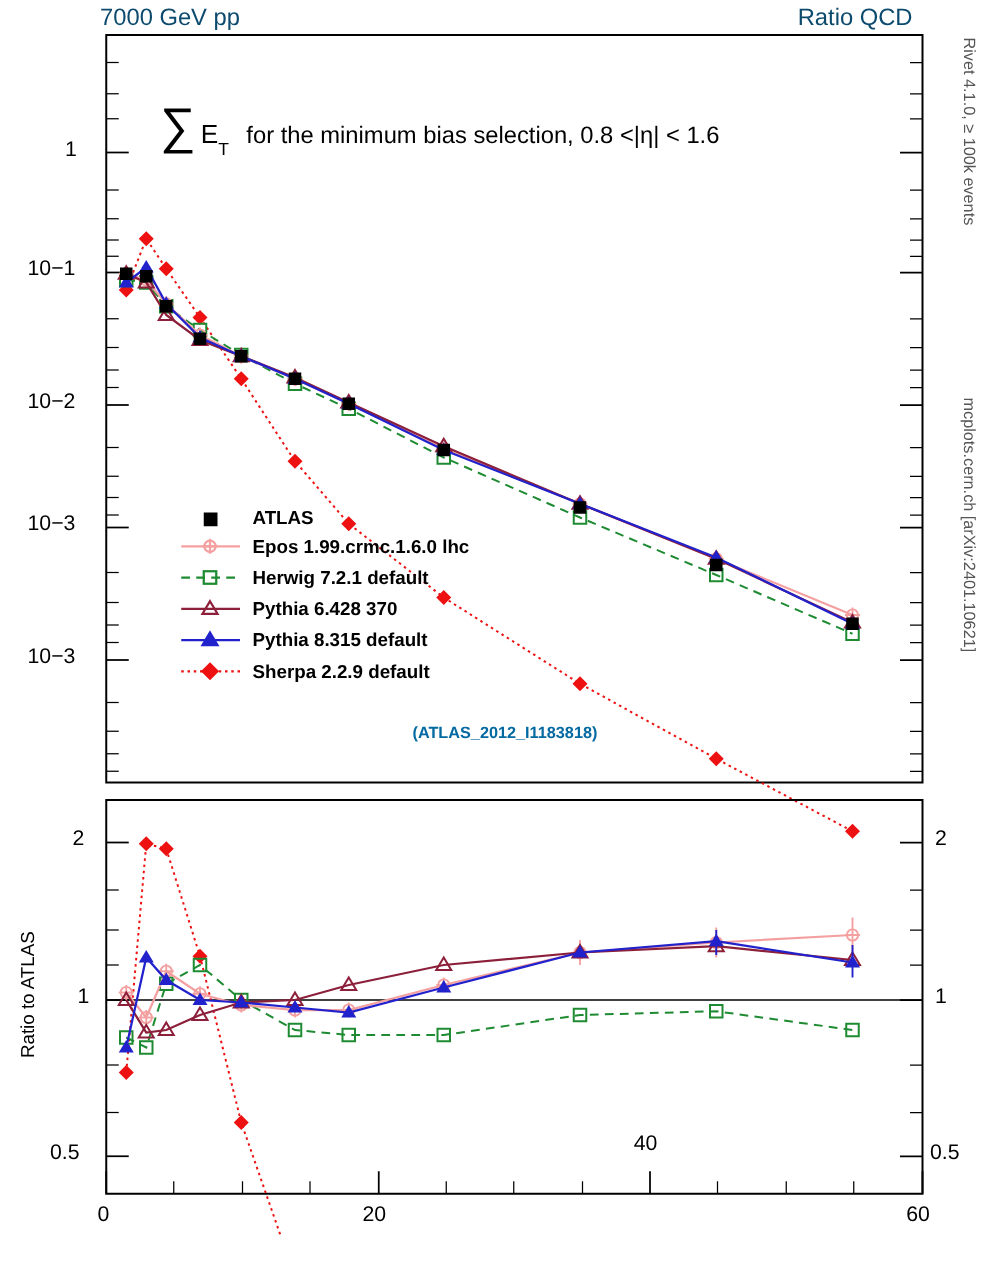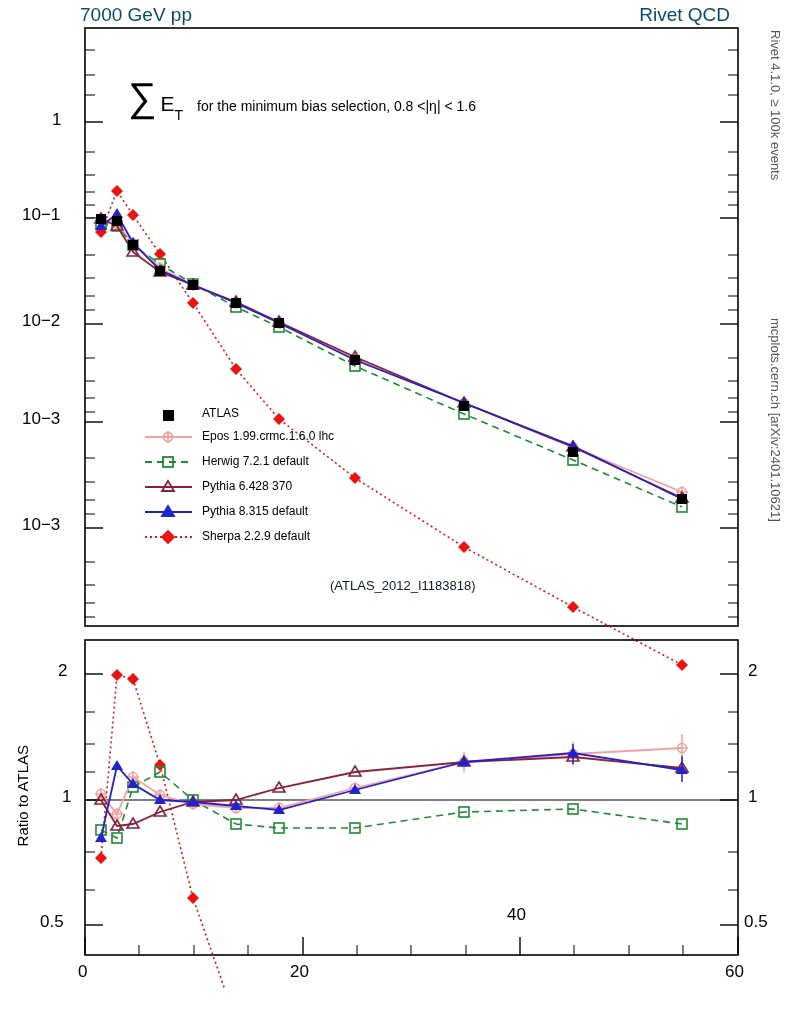--- a/index.html
+++ b/index.html
@@ -19,7 +19,7 @@
 <div id="root">
 
   <div class="abs hdr" style="left:80px;top:4px;">7000 GeV pp</div>
-  <div class="abs hdr" style="right:56px;top:4px;">Rivet QCD</div>
+  <div class="abs hdr" style="right:56px;top:4px;">Ratio QCD</div>
 
   <div class="abs sidelbl" style="left:768px;top:30px;writing-mode:vertical-rl;">Rivet 4.1.0, ≥ 100k events</div>
   <div class="abs sidelbl" style="left:768px;top:318px;writing-mode:vertical-rl;">mcplots.cern.ch [arXiv:2401.10621]</div>

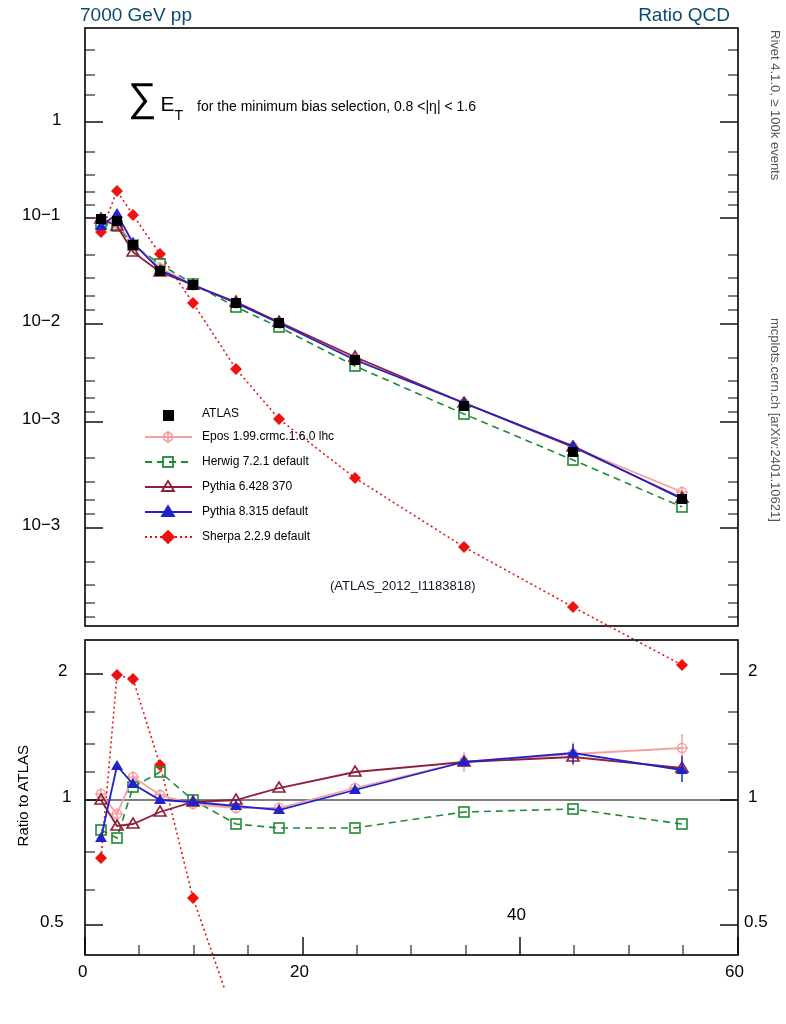--- a/index.html
+++ b/index.html
@@ -411,7 +411,7 @@
     <span style="font-size:40px;line-height:40px;">∑</span>
     <span style="font-size:21px;margin-left:4px;">E</span>
     <span style="font-size:14px;align-self:flex-end;position:relative;top:6px;">T</span>
-    <span style="font-size:14px;margin-left:14px;margin-top:46px;">for the minimum bias selection, 0.8 &lt;|η| &lt; 1.6</span>
+    <span style="font-size:19px;margin-left:14px;margin-top:46px;">for the minimum bias selection, 0.8 &lt;|η| &lt; 1.6</span>
   </div>
 
   <div class="abs legtxt" style="left:202px;top:406px;">ATLAS</div>

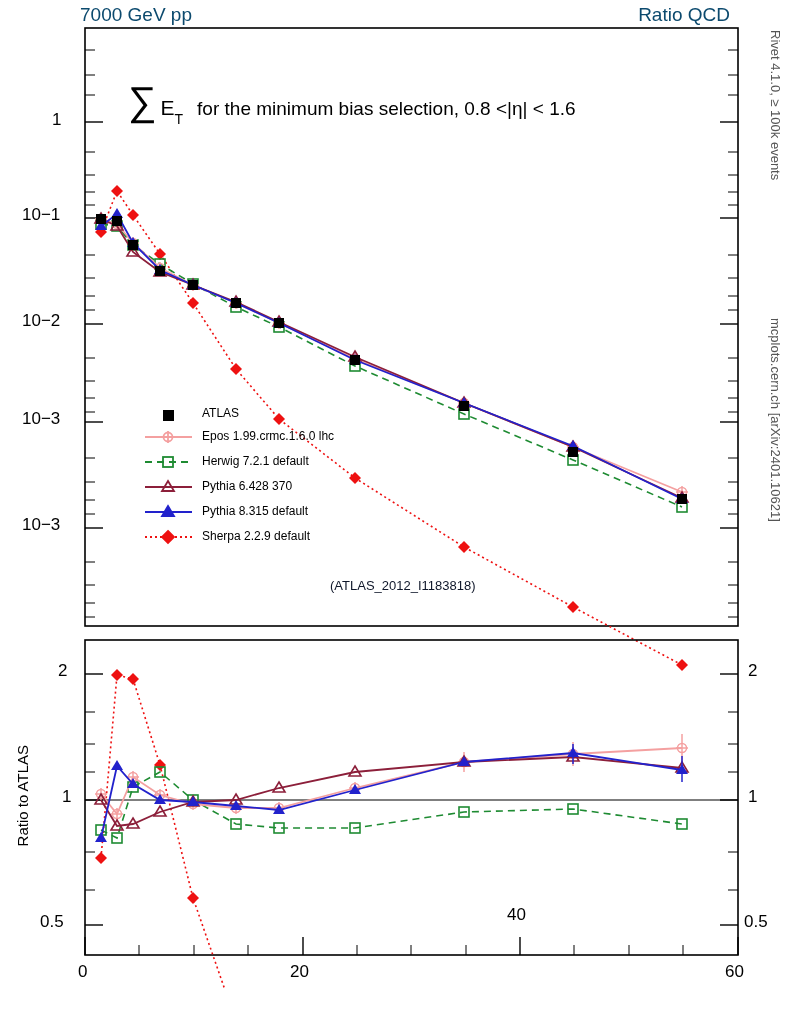--- a/index.html
+++ b/index.html
@@ -11,7 +11,7 @@
   .ticklbl{font-size:17px;}
   .small{font-size:13px;}
   svg{display:block;}
-  .legtxt{font-size:12px;}
+  .legtxt{font-size:15px;font-weight:bold;}
 </style>
 </head>
 <body>

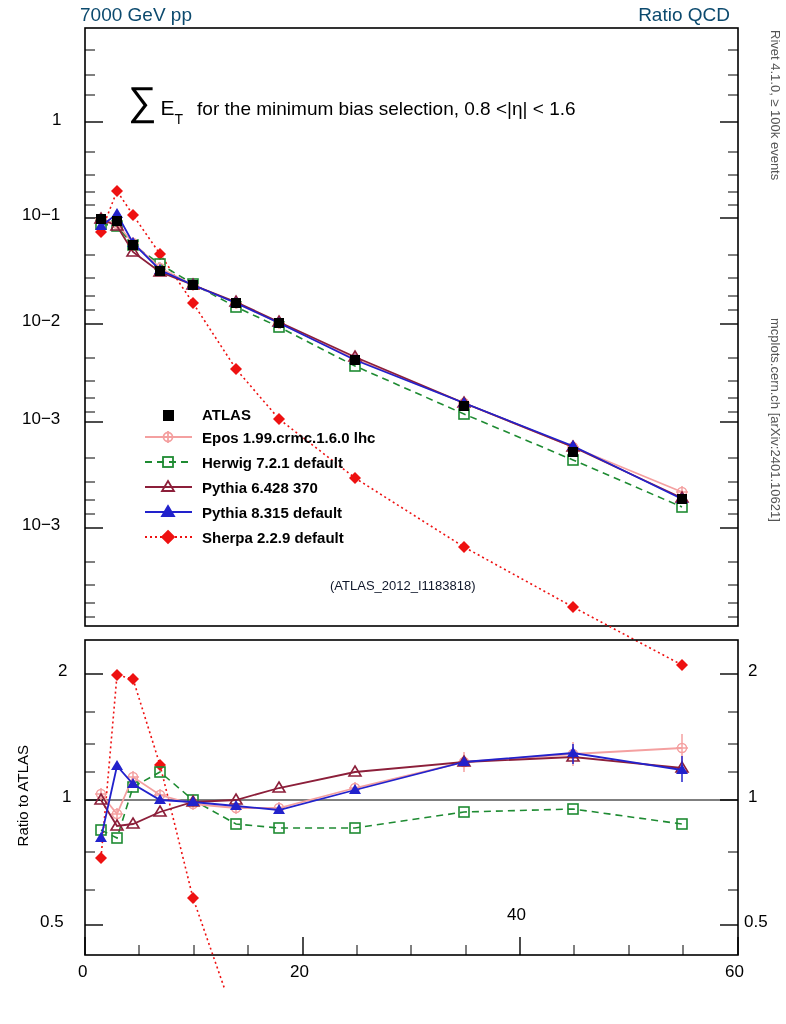--- a/index.html
+++ b/index.html
@@ -421,7 +421,7 @@
   <div class="abs legtxt" style="left:202px;top:504px;text-align:center;">Pythia 8.315 default</div>
   <div class="abs legtxt" style="left:202px;top:529px;">Sherpa 2.2.9 default</div>
 
-  <div class="abs small" style="left:330px;top:578px;color:#0f172a;">(ATLAS_2012_I1183818)</div>
+  <div class="abs small" style="left:330px;top:578px;color:#0369a1;font-weight:bold;">(ATLAS_2012_I1183818)</div>
 
 </div>
 

